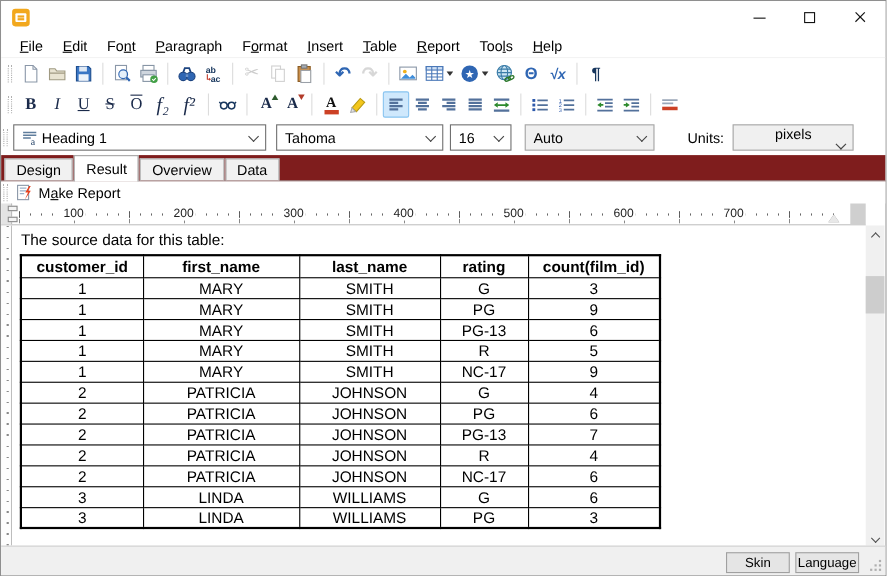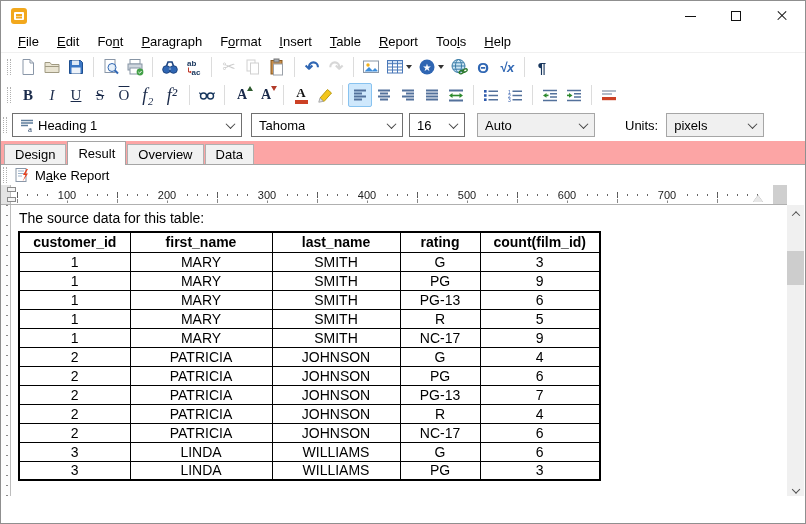--- a/index.html
+++ b/index.html
@@ -417,7 +417,7 @@
       <span class="chev"></span>
     </div>
     <span class="units-lab">Units:</span>
-    <div class="combo combo-gray" style="width:98px;">
+    <div class="combo combo-gray" style="width:110px;flex-direction:column;">
       <span class="lab">pixels</span>
       <span class="chev"></span>
     </div>

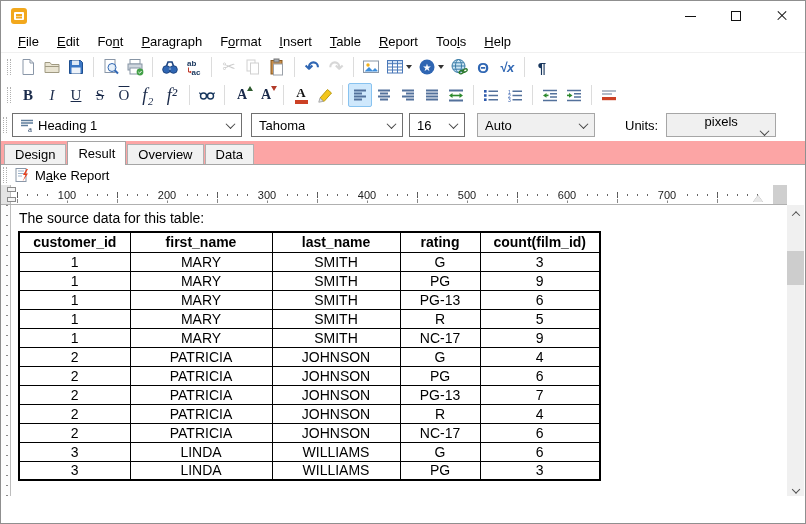--- a/index.html
+++ b/index.html
@@ -57,7 +57,7 @@
   .combo .lab{white-space:nowrap;overflow:hidden;}
   .units-lab{margin:0 8px 0 30px;}
   
-  .tabstrip{position:absolute;left:0;top:140px;right:0;height:24px;background:#fca5a5;border-bottom:1px solid #a5a5a5;display:flex;align-items:flex-end;padding-left:3px;font-size:13px;}
+  .tabstrip{position:absolute;left:0;top:140px;right:0;height:24px;background:#7f1d1d;border-bottom:1px solid #a5a5a5;display:flex;align-items:flex-end;padding-left:3px;font-size:13px;}
   .tab{border:1px solid #b0b0b0;border-bottom:none;background:#f1f1f1;padding:2px 10px 3px;margin-right:1px;height:20px;}
   .tab.active{background:#fff;height:24px;padding-top:4px;margin-bottom:-1px;border-color:#a5a5a5;position:relative;z-index:2;}
   

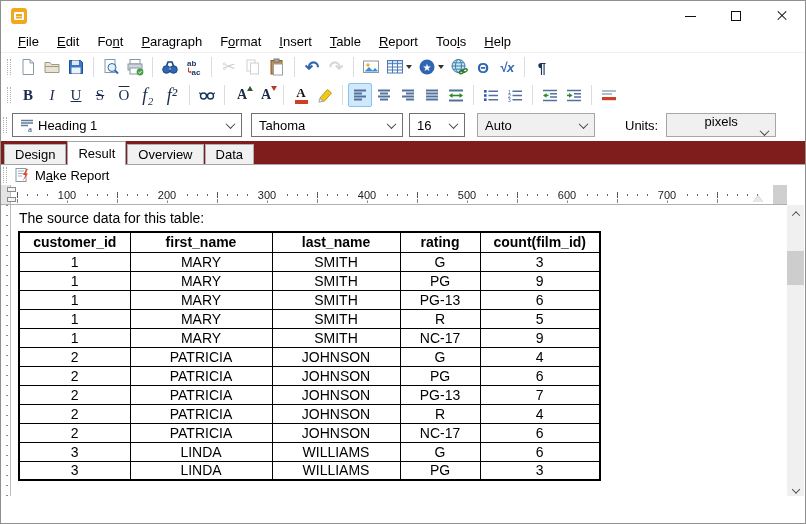--- a/index.html
+++ b/index.html
@@ -587,6 +587,11 @@
       </span>
   </div>
 
+  <div class="statusbar">
+    <span class="sbtn sbtn-skin">Skin</span>
+    <span class="sbtn sbtn-lang">Language</span>
+    <span class="grip"></span>
+  </div>
 
 </div>
 

